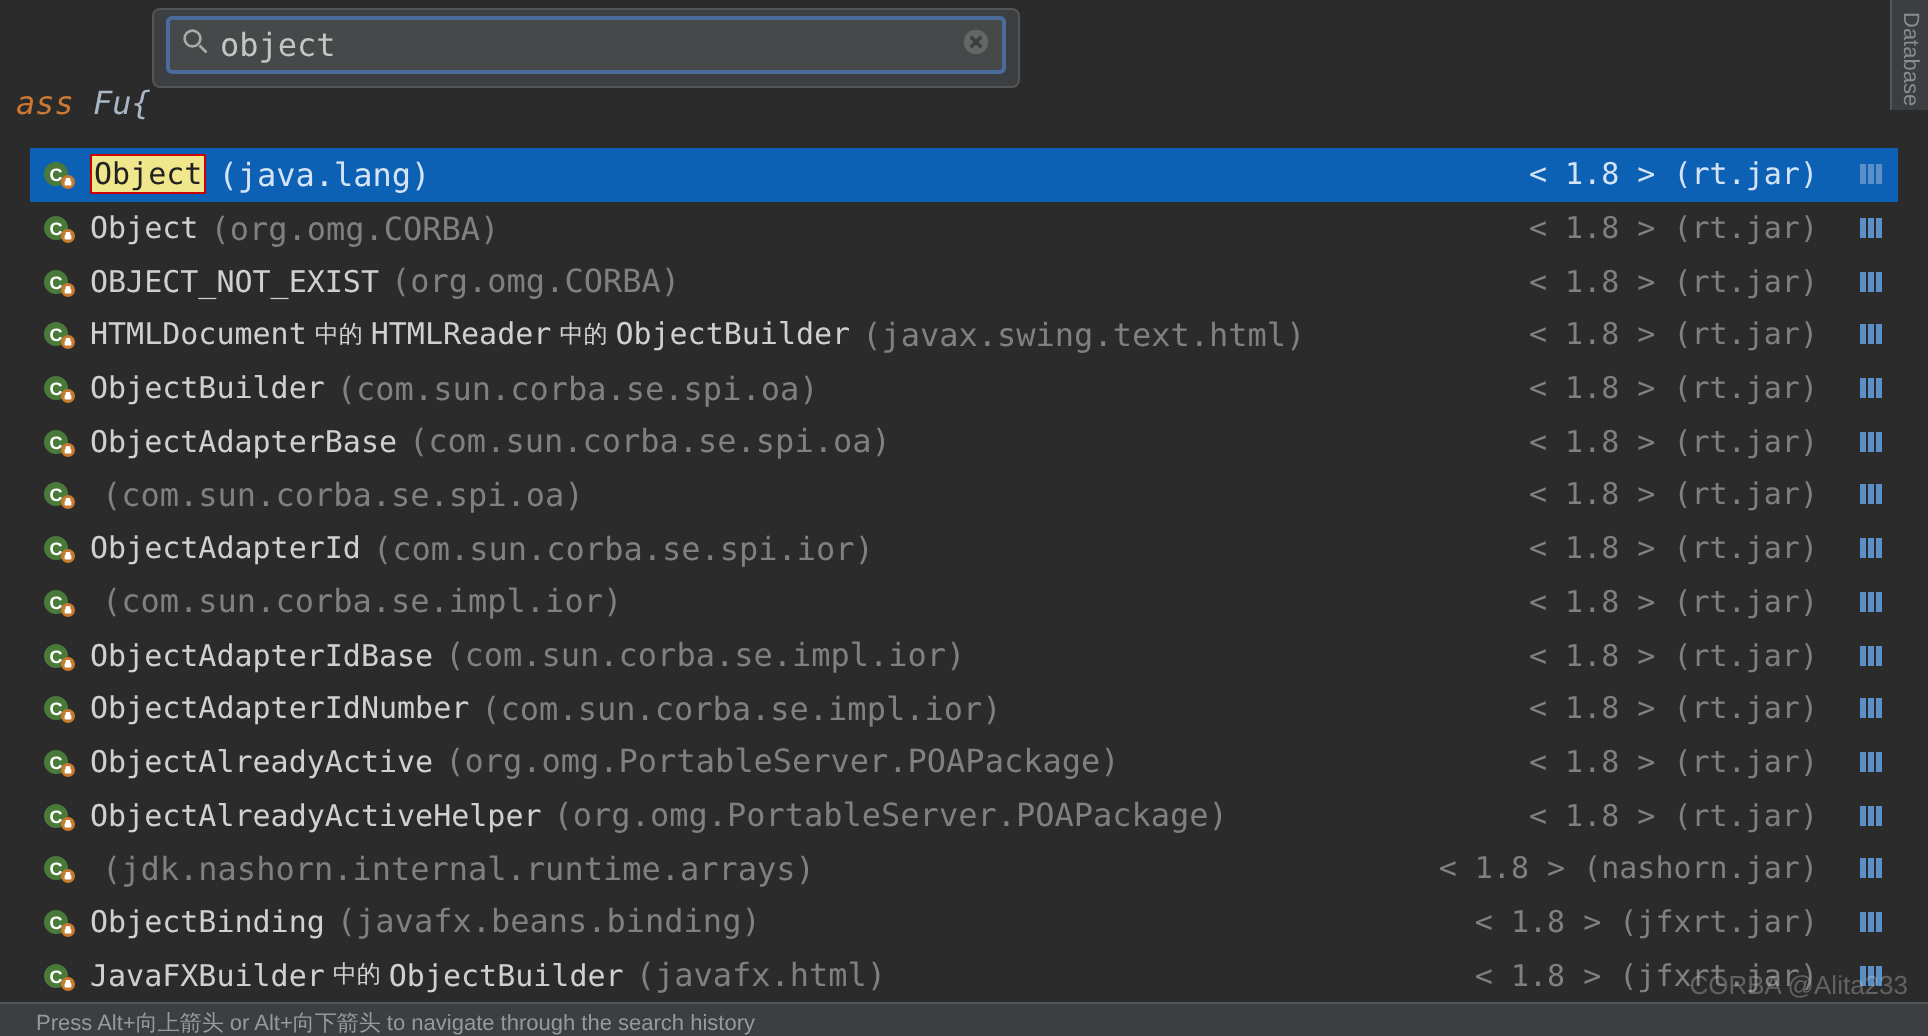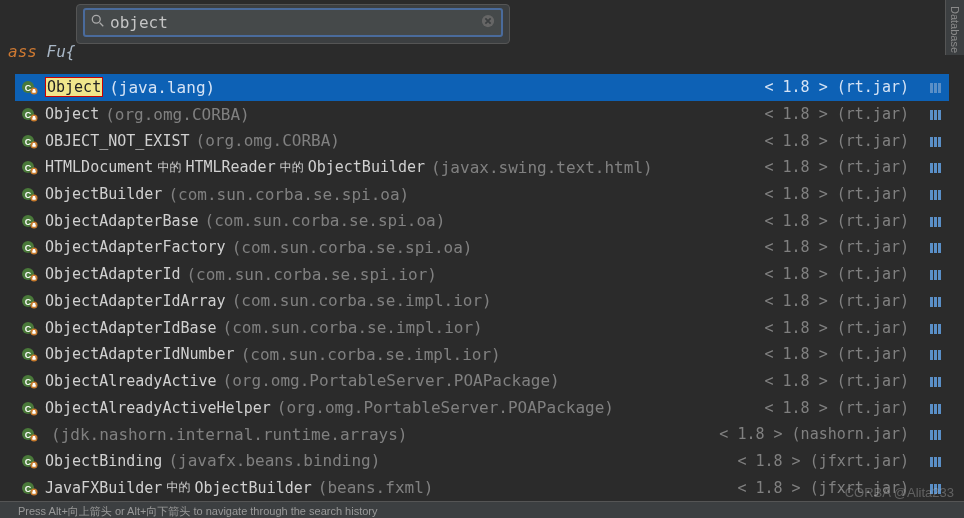--- a/index.html
+++ b/index.html
@@ -365,7 +365,6 @@
     <rect x="11.3" y="11.5" width="3.4" height="2.3" rx="0.5" fill="#fff"></rect>
   </svg>
       </span>
-      <span class="class-name">ObjectAdapterFactory</span>
       <span class="pkg">(com.sun.corba.se.spi.oa)</span>
       <span class="spacer"></span>
       <span class="version">&lt; 1.8 &gt; (rt.jar)</span>

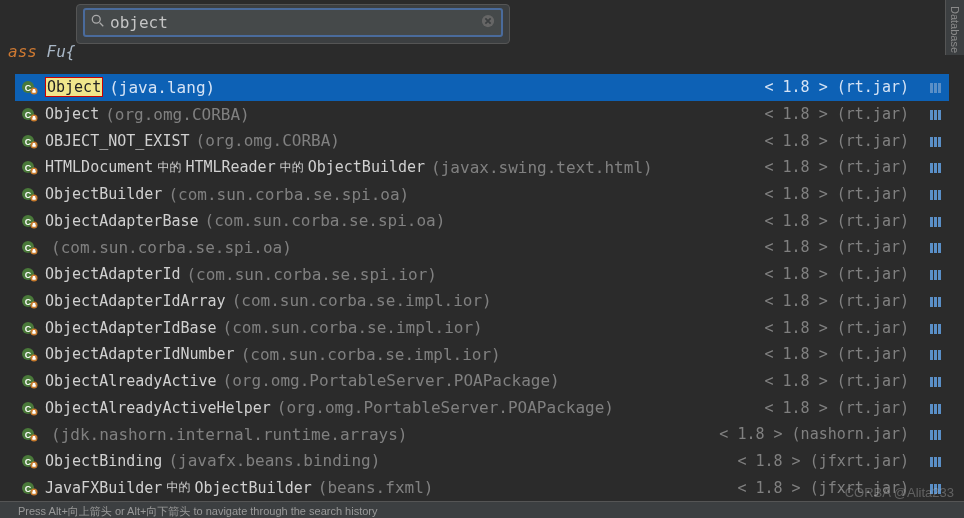--- a/index.html
+++ b/index.html
@@ -404,7 +404,6 @@
     <rect x="11.3" y="11.5" width="3.4" height="2.3" rx="0.5" fill="#fff"></rect>
   </svg>
       </span>
-      <span class="class-name">ObjectAdapterIdArray</span>
       <span class="pkg">(com.sun.corba.se.impl.ior)</span>
       <span class="spacer"></span>
       <span class="version">&lt; 1.8 &gt; (rt.jar)</span>

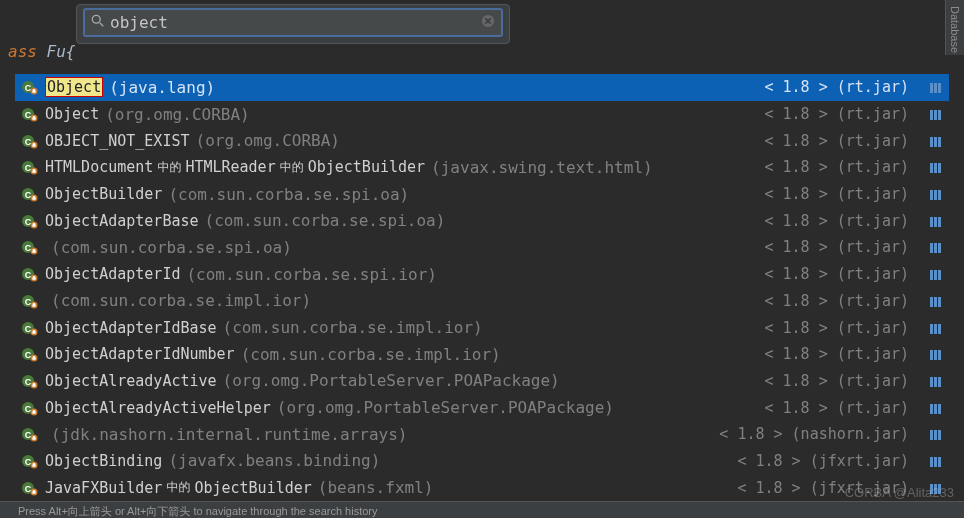--- a/index.html
+++ b/index.html
@@ -545,7 +545,7 @@
       <span class="class-name">JavaFXBuilder</span> 
       <span class="mid-text" style="font-family: &quot;Microsoft YaHei&quot;, sans-serif;">中的</span> 
       <span class="class-name">ObjectBuilder</span>
-      <span class="pkg">(beans.fxml)</span>
+      <span class="pkg">(javafx.html)</span>
       <span class="spacer"></span>
       <span class="version">&lt; 1.8 &gt; (jfxrt.jar)</span>
       <span class="lib-icon"><svg width="14" height="12" viewBox="0 0 14 12">

